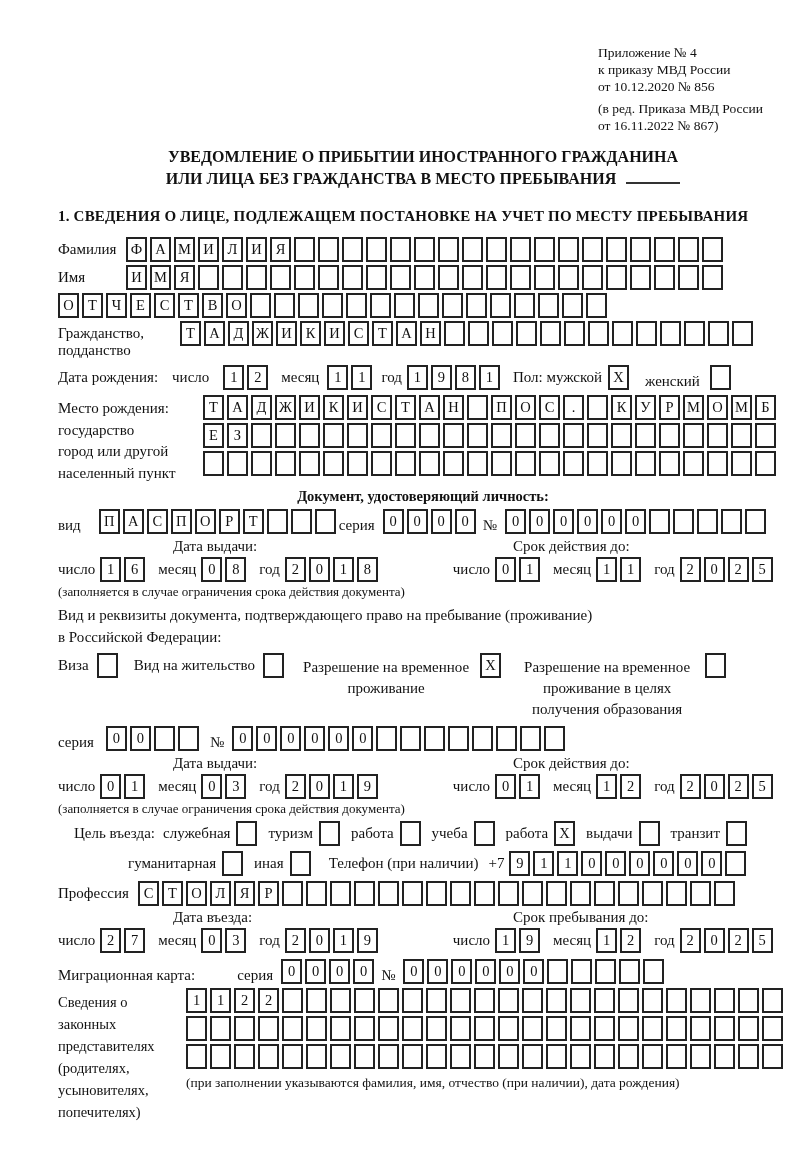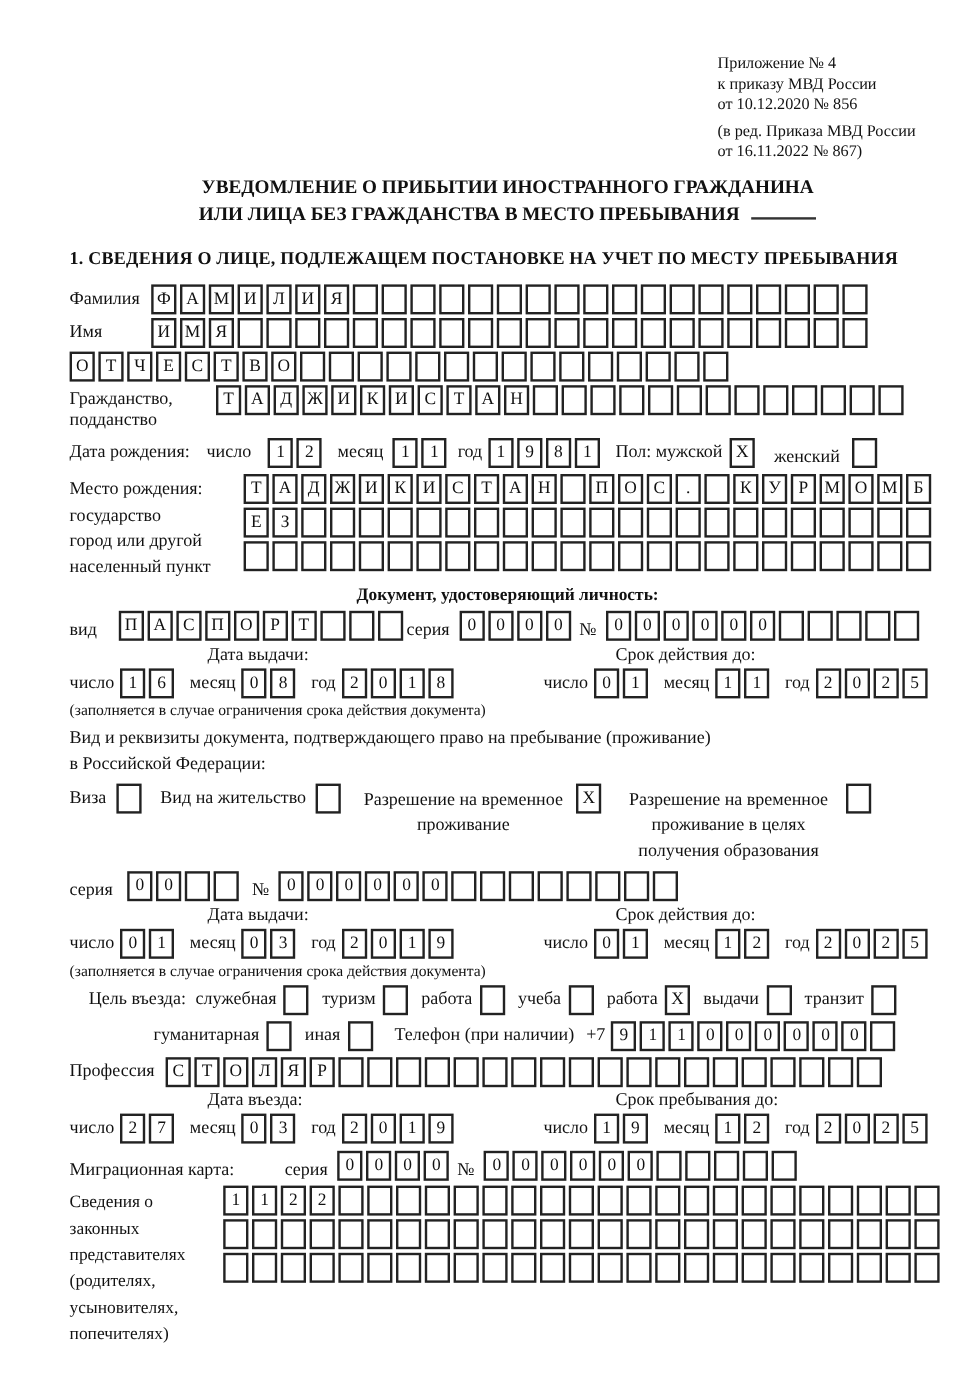--- a/index.html
+++ b/index.html
@@ -772,6 +772,7 @@
             <span class="cell"></span>
             <span class="cell"></span>
           </div>
+        <div class="rep-footnote">(при заполнении указываются фамилия, имя, отчество (при наличии), дата рождения)</div>
       </div>
     </div>
 

